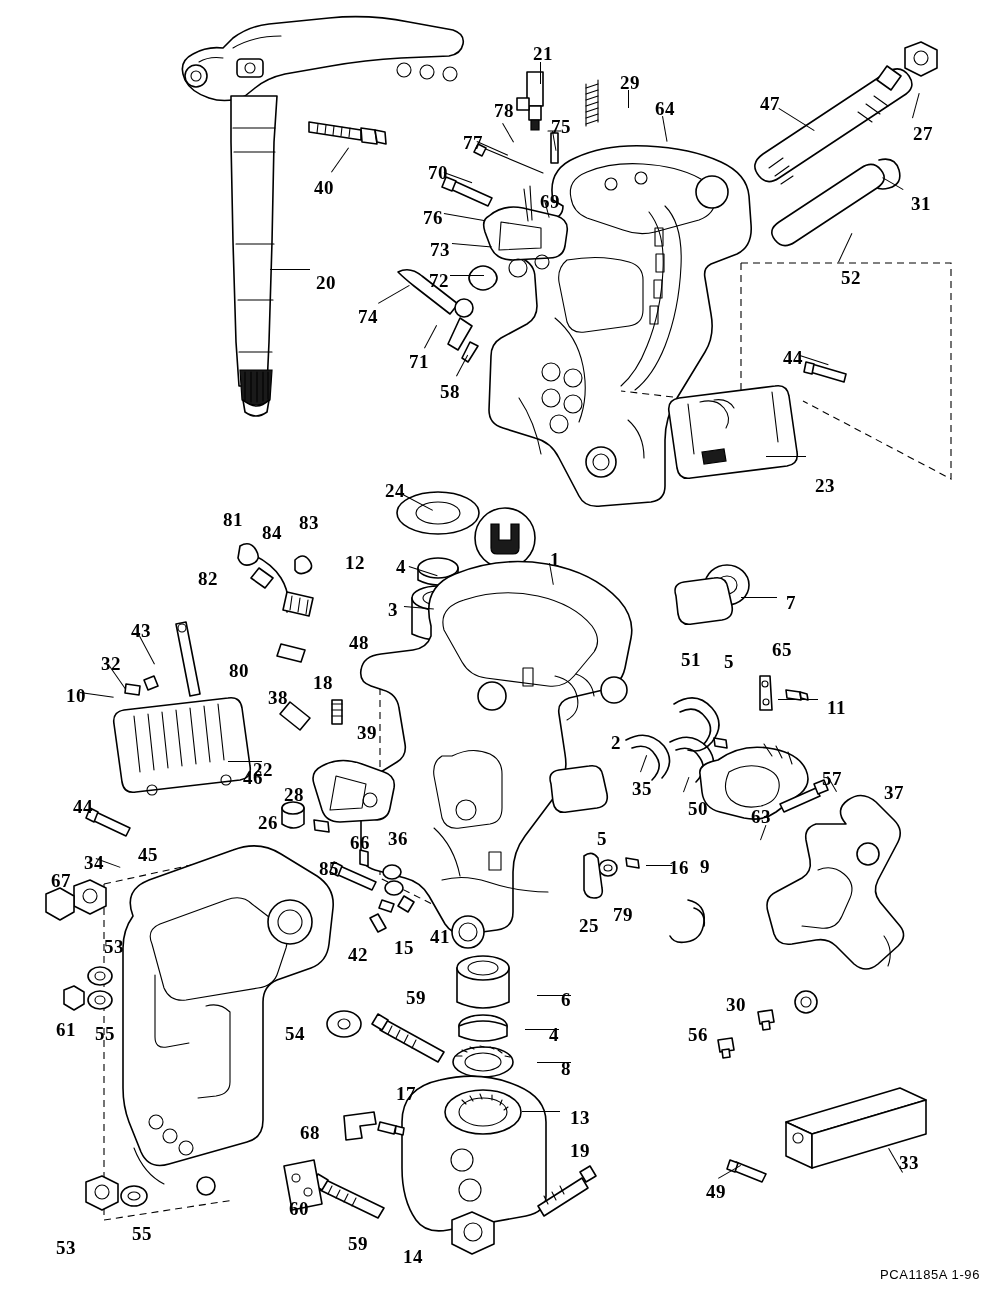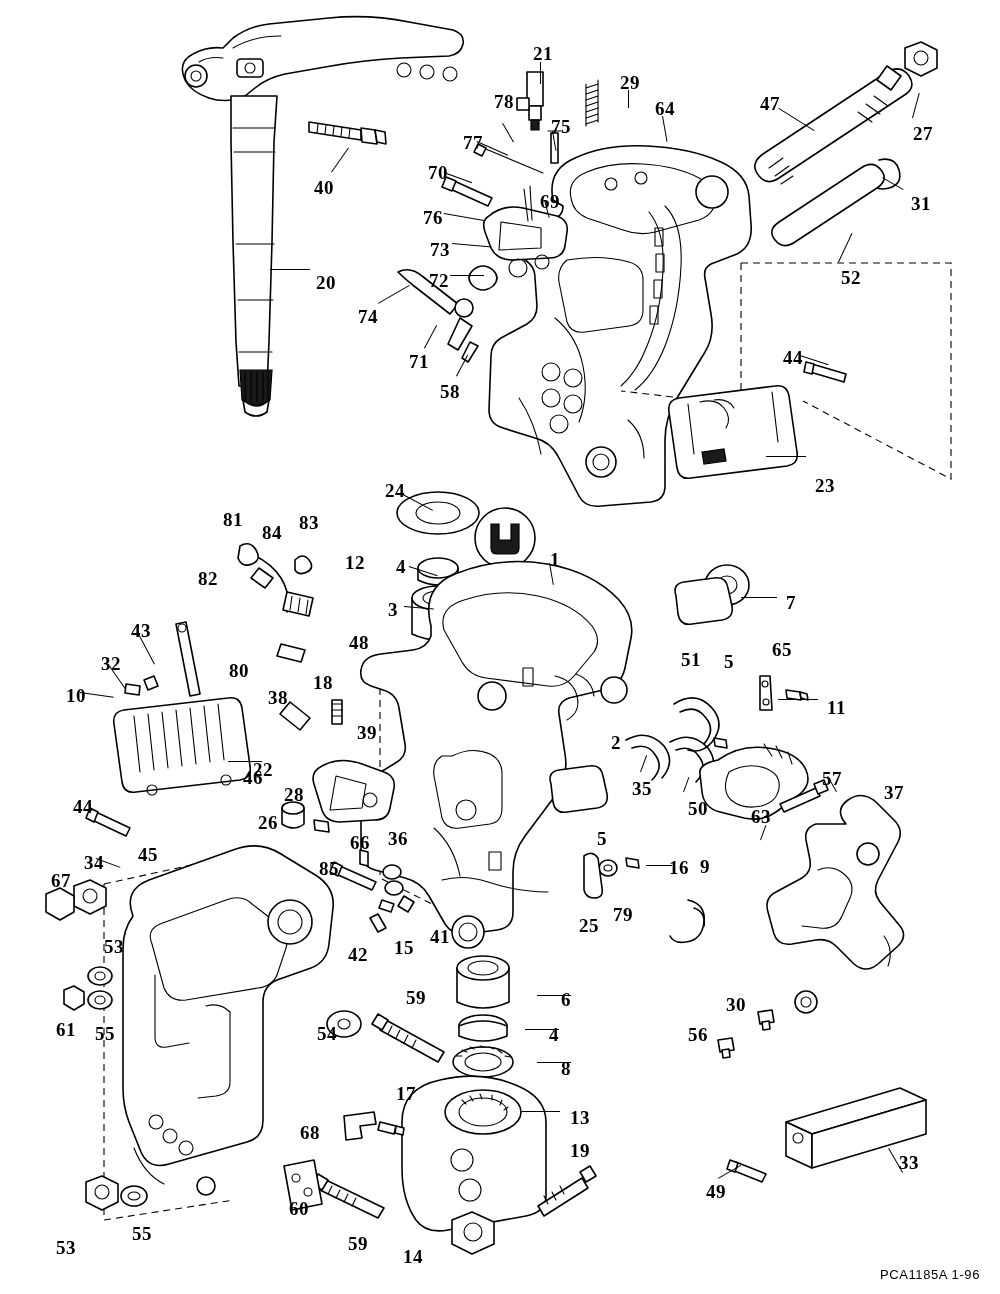--- a/index.html
+++ b/index.html
@@ -472,7 +472,7 @@
       <div class="callout" style="left: 655px; top: 99px;">64</div>
       <div class="callout" style="left: 760px; top: 94px;">47</div>
       <div class="callout" style="left: 913px; top: 124px;">27</div>
-      <div class="callout" style="left: 494px; top: 92px;">78</div>
+      <div class="callout" style="left: 494px; top: 101px;">78</div>
       <div class="callout" style="left: 551px; top: 117px;">75</div>
       <div class="callout" style="left: 463px; top: 133px;">77</div>
       <div class="callout" style="left: 314px; top: 178px;">40</div>

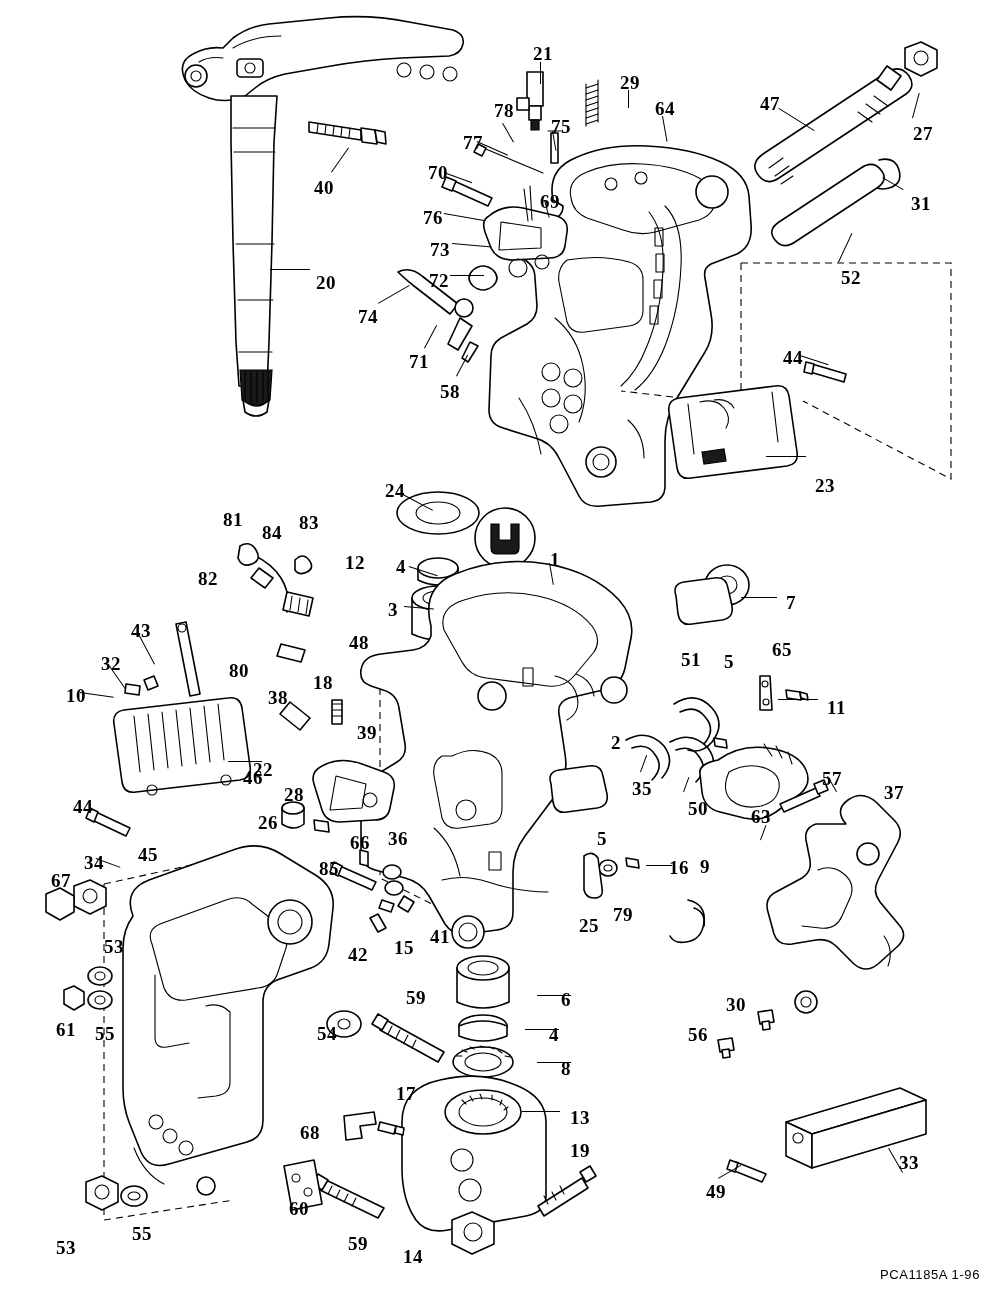--- a/index.html
+++ b/index.html
@@ -544,7 +544,7 @@
       <div class="callout" style="left: 406px; top: 988px;">59</div>
       <div class="callout" style="left: 549px; top: 1025px;">4</div>
       <div class="callout" style="left: 688px; top: 1025px;">56</div>
-      <div class="callout" style="left: 285px; top: 1024px; margin-left: 32px;">54</div>
+      <div class="callout" style="left: 285px; top: 1024px;">54</div>
       <div class="callout" style="left: 561px; top: 1059px;">8</div>
       <div class="callout" style="left: 396px; top: 1084px;">17</div>
       <div class="callout" style="left: 570px; top: 1108px;">13</div>

